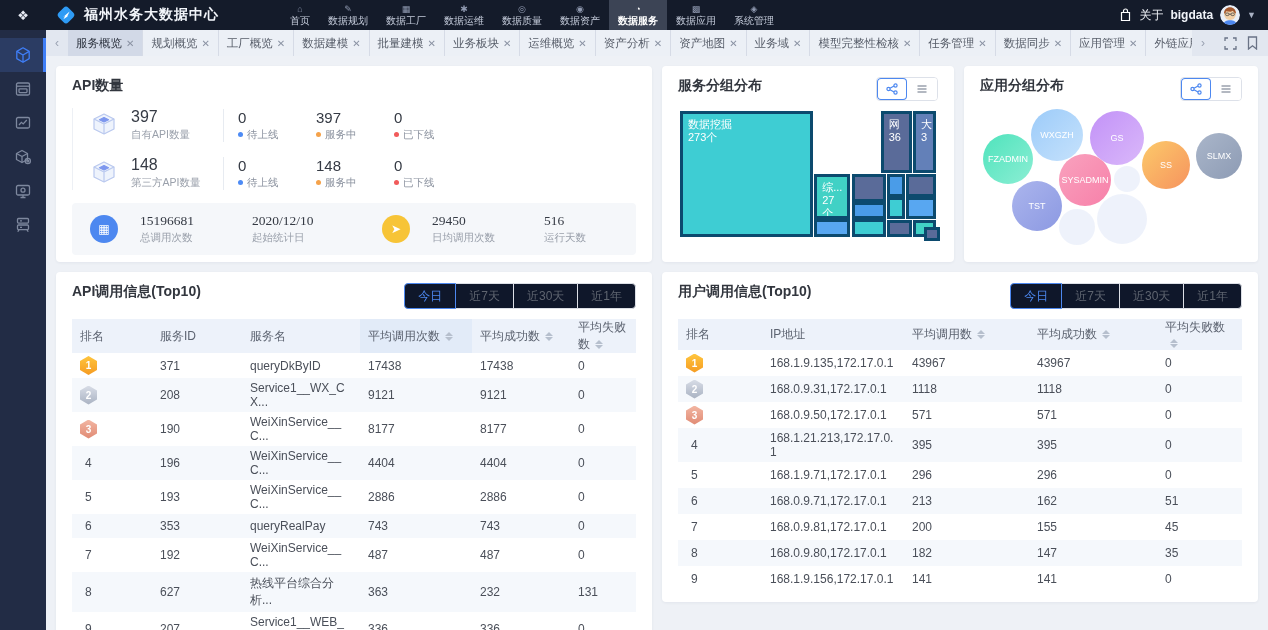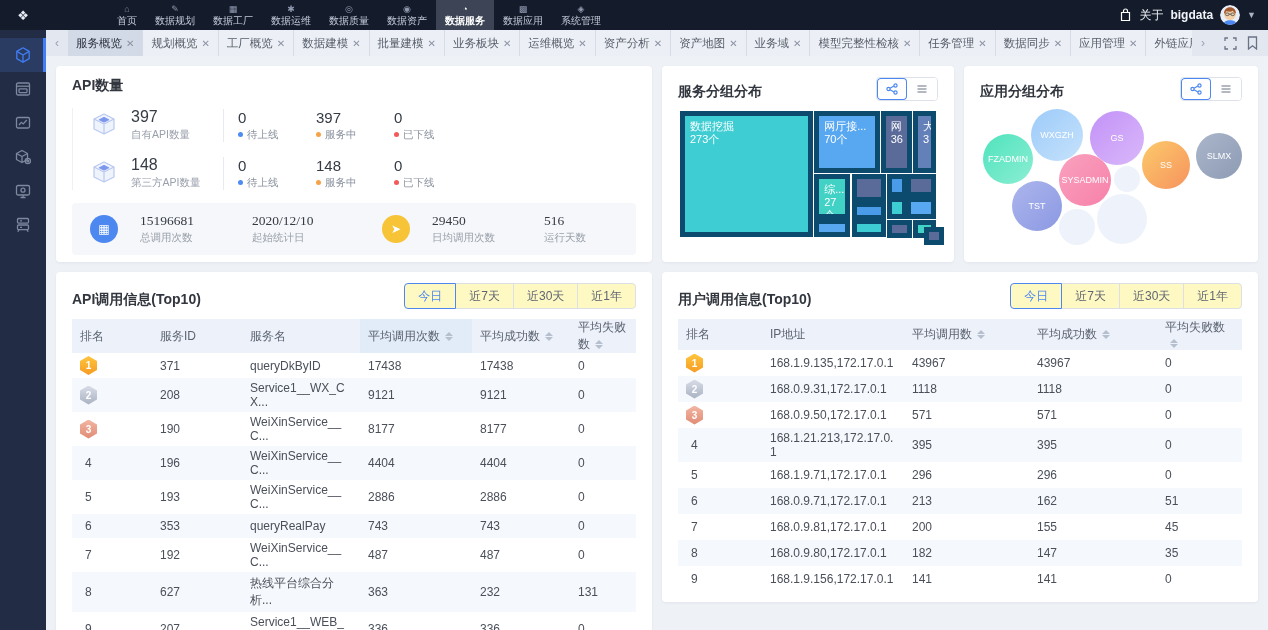--- a/index.html
+++ b/index.html
@@ -124,6 +124,15 @@
 
 <div class="topbar">
   <div class="menu-ico">❖</div>
+  <div class="brand">
+    <span>
+      <svg width="20" height="20" viewBox="0 0 20 20">
+        <rect x="3.2" y="3.2" width="13.6" height="13.6" rx="3.4" transform="rotate(45 10 10)" fill="#2e9bf5"></rect>
+        <path d="M6.6 12.6 L13.6 6.6 L11.2 11.4 L13 10.6 L7.4 14.2 L9.2 10.8 Z" fill="#fff"></path>
+      </svg>
+    </span>
+    <span class="brand-title">福州水务大数据中心</span>
+  </div>
   <div class="topnav">
       <div class="topnav-item">
       <span class="ti-ico">⌂</span>

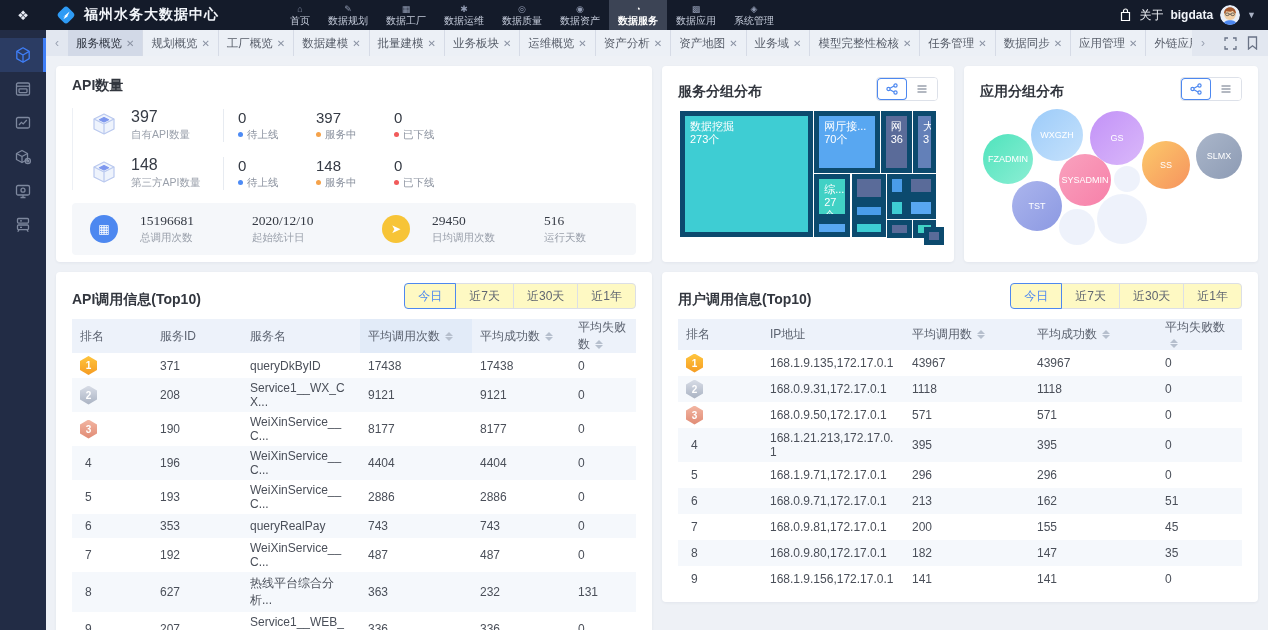--- a/index.html
+++ b/index.html
@@ -43,7 +43,7 @@
 .row1{display:flex;gap:10px;height:196px;}
 .row2{display:flex;gap:10px;margin-top:10px;align-items:flex-start;}
 .card{background:#fff;border-radius:4px;box-shadow:0 1px 3px rgba(30,50,90,.06);overflow:hidden;}
-.card-head{display:flex;align-items:flex-end;justify-content:space-between;padding:11px 16px 4px;}
+.card-head{display:flex;align-items:flex-start;justify-content:space-between;padding:11px 16px 4px;}
 .card-title{font-size:14px;font-weight:bold;color:#32363e;}
 
 

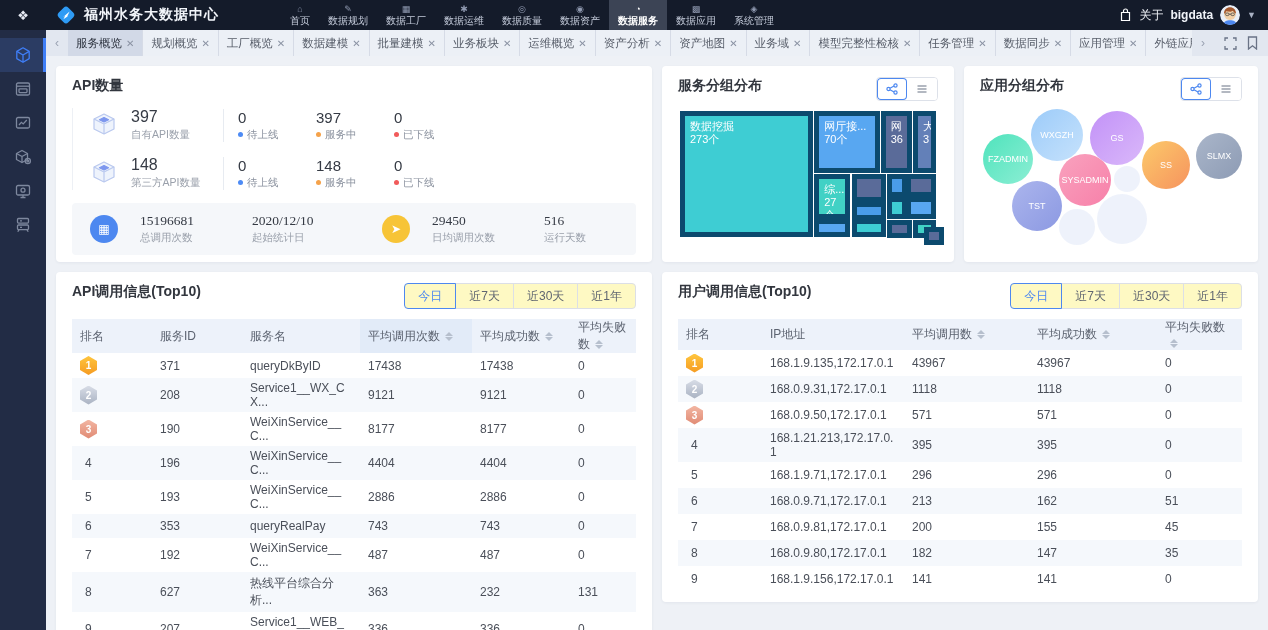--- a/index.html
+++ b/index.html
@@ -79,7 +79,7 @@
 .bg-btn{width:30px;height:22px;display:flex;align-items:center;justify-content:center;background:#fff;cursor:pointer;color:#9aa1ad;}
 .bg-btn.active{box-shadow:inset 0 0 0 1px #4d88f0;color:#4d88f0;border-radius:4px;}
 .treemap{position:relative;margin:6px 18px 0;height:126px;}
-.tm-block{position:absolute;color:#fff;overflow:hidden;padding:4px 5px;border:5px solid #0c4a6e;}
+.tm-block{position:absolute;color:#fff;overflow:hidden;padding:4px 5px;border:3px solid #0c4a6e;}
 .tm-name{font-size:11px;line-height:13px;white-space:nowrap;}
 .tm-val{font-size:11px;line-height:13px;}
 .bubbles{position:relative;height:148px;margin:0 6px;}

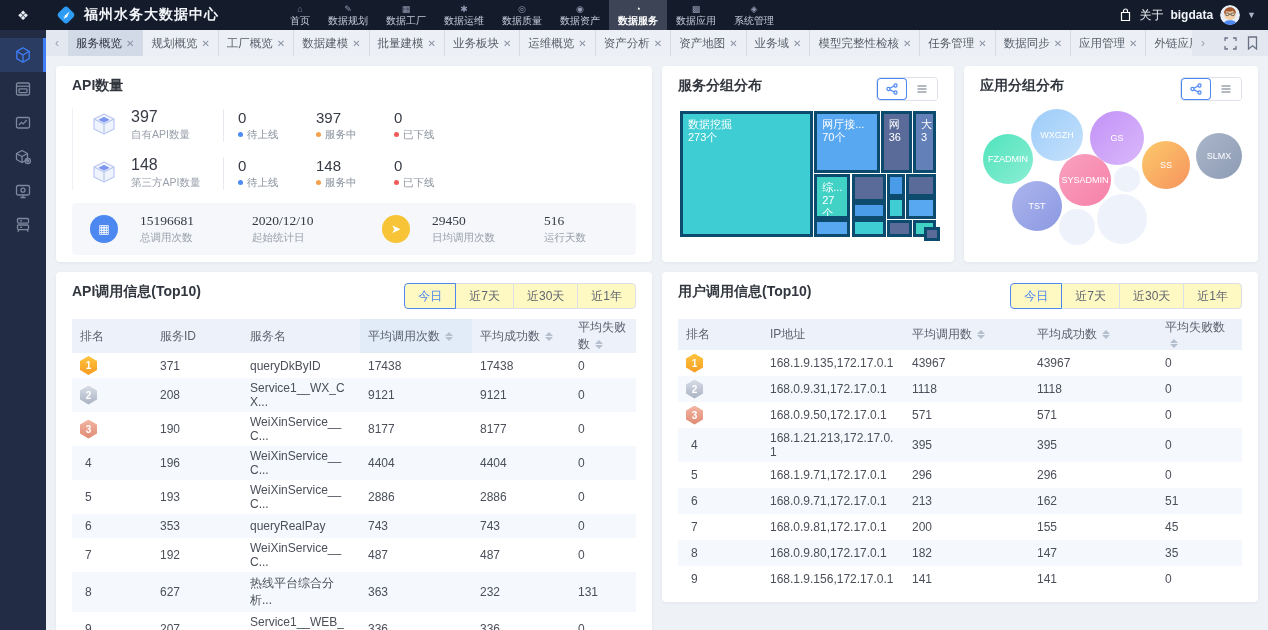--- a/index.html
+++ b/index.html
@@ -447,10 +447,6 @@
       <div class="tm-name">数据挖掘</div>
             <div class="tm-val">273个</div>
     </div>
-          <div class="tm-block" style="left:52.4%;top:0%;width:25.6%;height:49.6%;background:#58a7f1">
-      <div class="tm-name">网厅接...</div>
-            <div class="tm-val">70个</div>
-    </div>
           <div class="tm-block" style="left:78.4%;top:0%;width:12.2%;height:49.6%;background:#5a6b99">
       <div class="tm-name">网</div>
             <div class="tm-val">36</div>

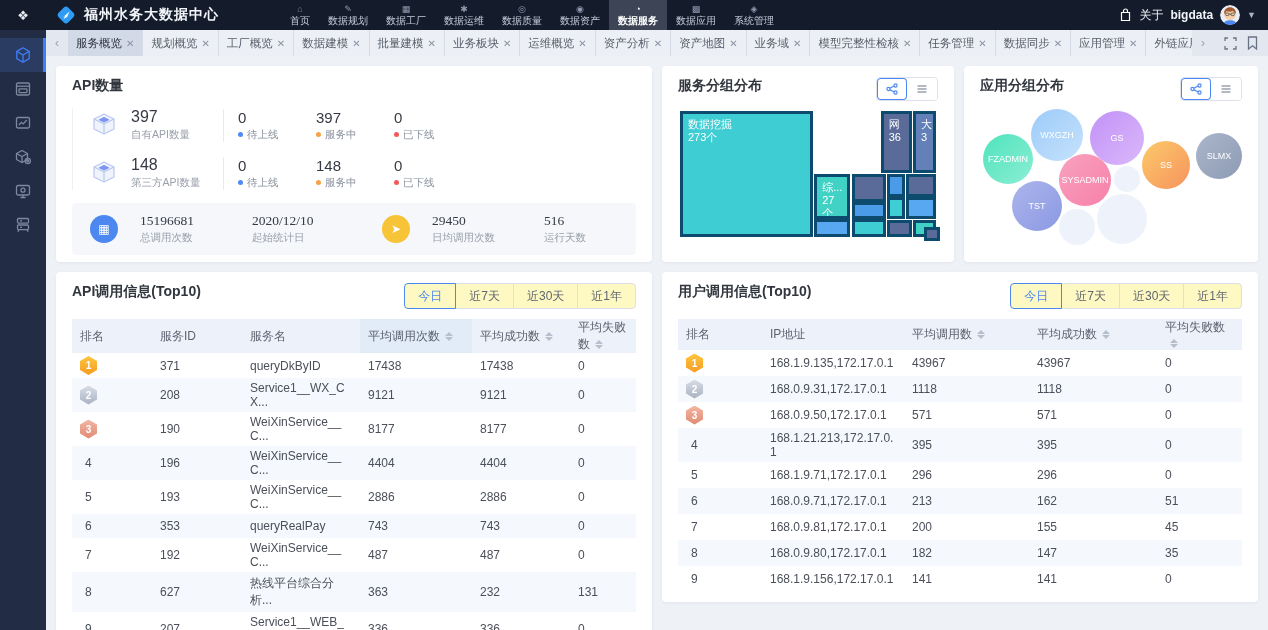--- a/index.html
+++ b/index.html
@@ -89,7 +89,7 @@
 .card-tbl-l{width:596px;flex:0 0 596px;padding-bottom:10px;}
 .card-tbl-r{flex:1;padding-bottom:10px;}
 .filters{display:flex;}
-.f-btn{height:26px;padding:0 13px;display:flex;align-items:center;justify-content:center;font-size:12px;background:#fef9c3;border:1px solid #dcdfe6;color:#5f6570;margin-left:-1px;cursor:pointer;white-space:nowrap;}
+.f-btn{height:26px;padding:0 13px;display:flex;align-items:center;justify-content:center;font-size:12px;background:#0f172a;border:1px solid #dcdfe6;color:#5f6570;margin-left:-1px;cursor:pointer;white-space:nowrap;}
 .f-btn:first-child{border-radius:4px 0 0 4px;margin-left:0;}
 .f-btn:last-child{border-radius:0 4px 4px 0;}
 .f-btn.active{border-color:#4d88f0;color:#4d88f0;position:relative;z-index:2;}

